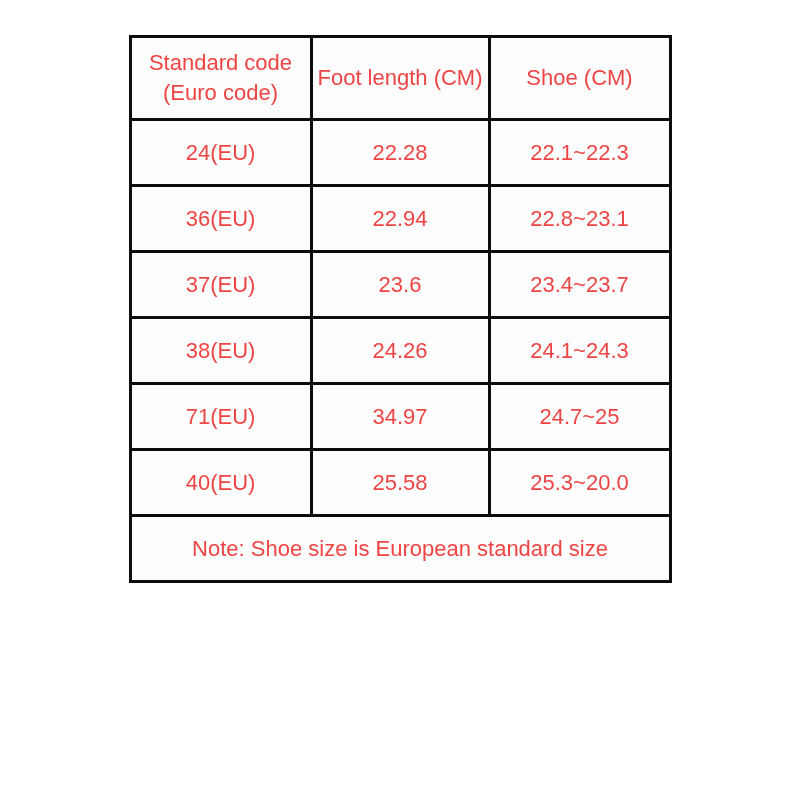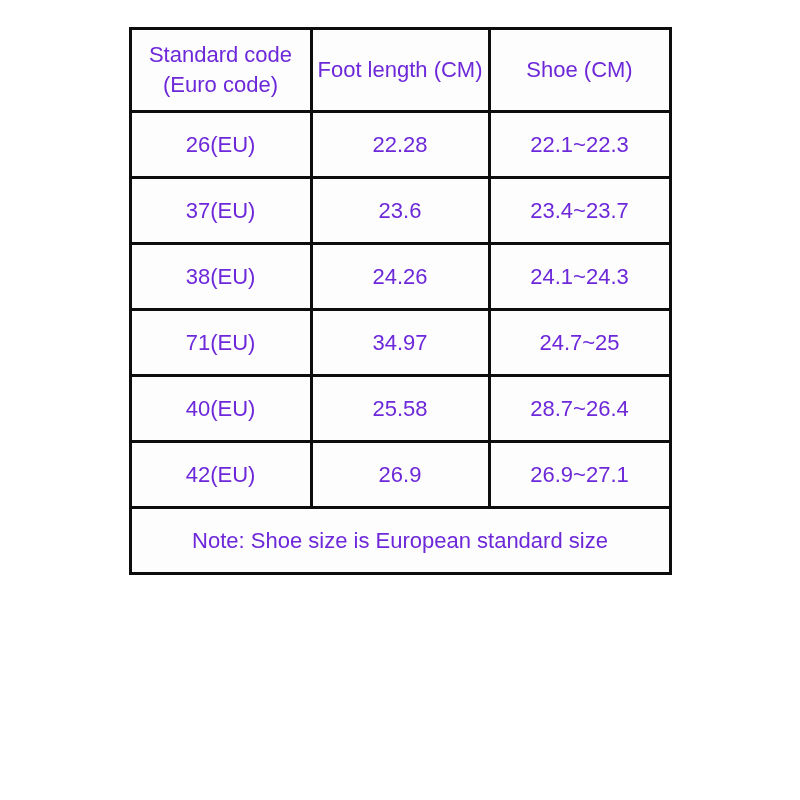--- a/index.html
+++ b/index.html
@@ -17,11 +17,11 @@
     font-family: "Liberation Sans", sans-serif;
   }
   table.size-chart {
-    margin: 0 auto;
+    margin: 8px auto;
     width: 540px;
     border-collapse: collapse;
     table-layout: fixed;
-    color: #6d28d9;
+    color: #ef4444;
   }
   table.size-chart td {
     border: 3px solid #0d0d0d;

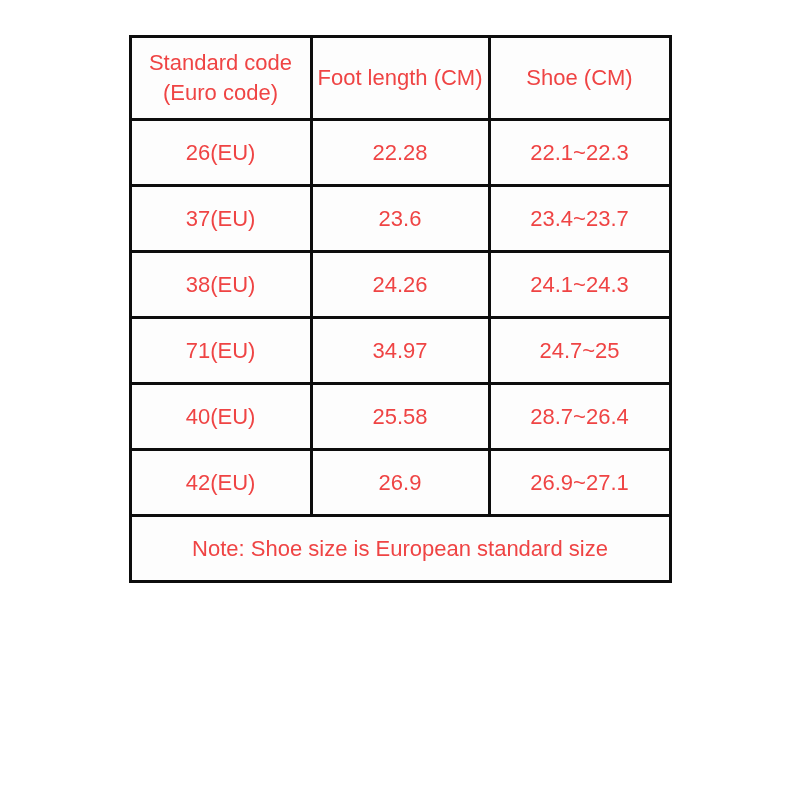--- a/index.html
+++ b/index.html
@@ -61,7 +61,7 @@
         <td>Shoe (CM)</td>
       </tr>
       <tr class="data-row">
-        <td>26(EU)</td>
+        <td>24(EU)</td>
         <td>22.28</td>
         <td>22.1~22.3</td>
       </tr>

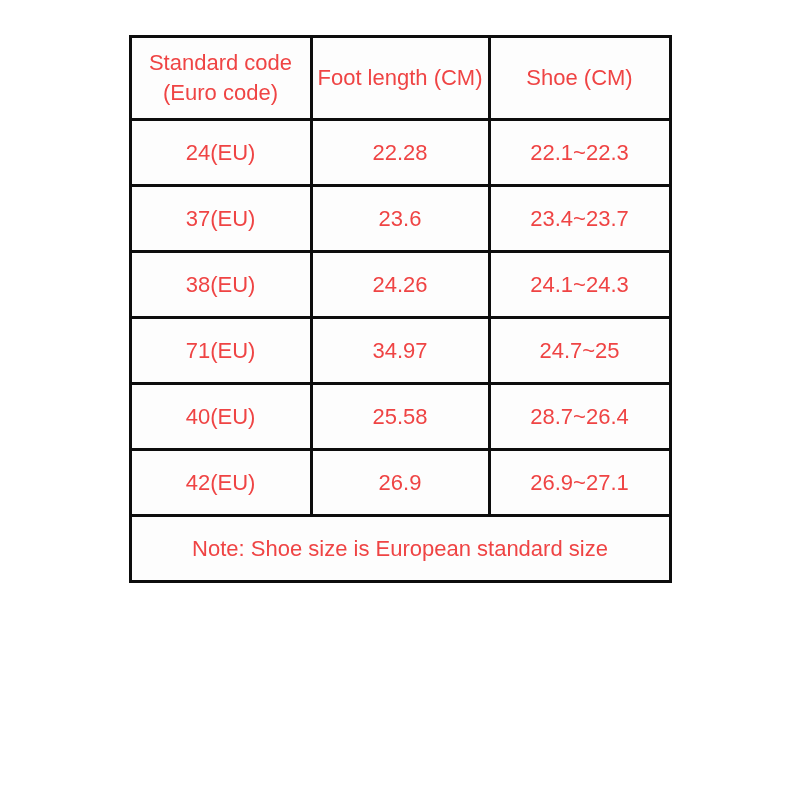--- a/index.html
+++ b/index.html
@@ -66,6 +66,11 @@
         <td>22.1~22.3</td>
       </tr>
       <tr class="data-row">
+        <td>36(EU)</td>
+        <td>22.94</td>
+        <td>22.8~23.1</td>
+      </tr>
+      <tr class="data-row">
         <td>37(EU)</td>
         <td>23.6</td>
         <td>23.4~23.7</td>

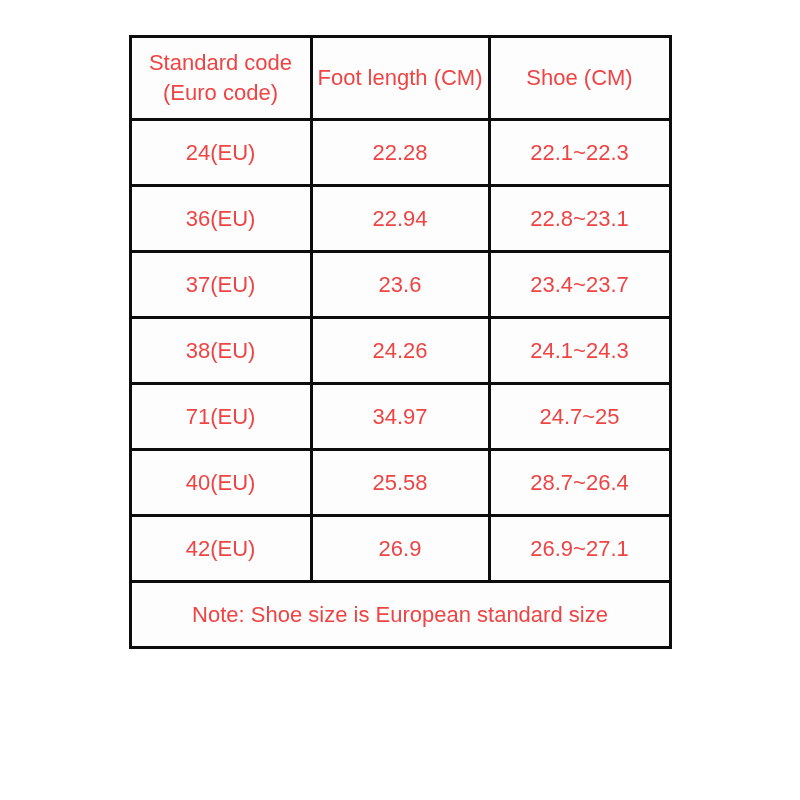--- a/index.html
+++ b/index.html
@@ -88,7 +88,7 @@
       <tr class="data-row">
         <td>40(EU)</td>
         <td>25.58</td>
-        <td>28.7~26.4</td>
+        <td>25.3~20.0</td>
       </tr>
       <tr class="data-row">
         <td>42(EU)</td>

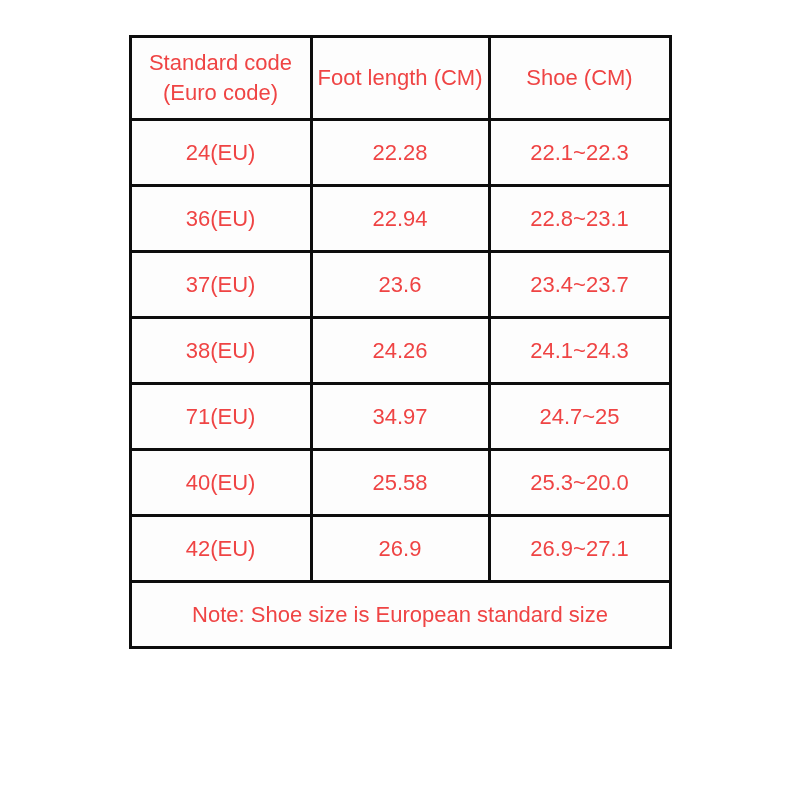--- a/index.html
+++ b/index.html
@@ -90,11 +90,6 @@
         <td>25.58</td>
         <td>25.3~20.0</td>
       </tr>
-      <tr class="data-row">
-        <td>42(EU)</td>
-        <td>26.9</td>
-        <td>26.9~27.1</td>
-      </tr>
       <tr class="note-row">
         <td colspan="3">Note: Shoe size is European standard size</td>
       </tr>

